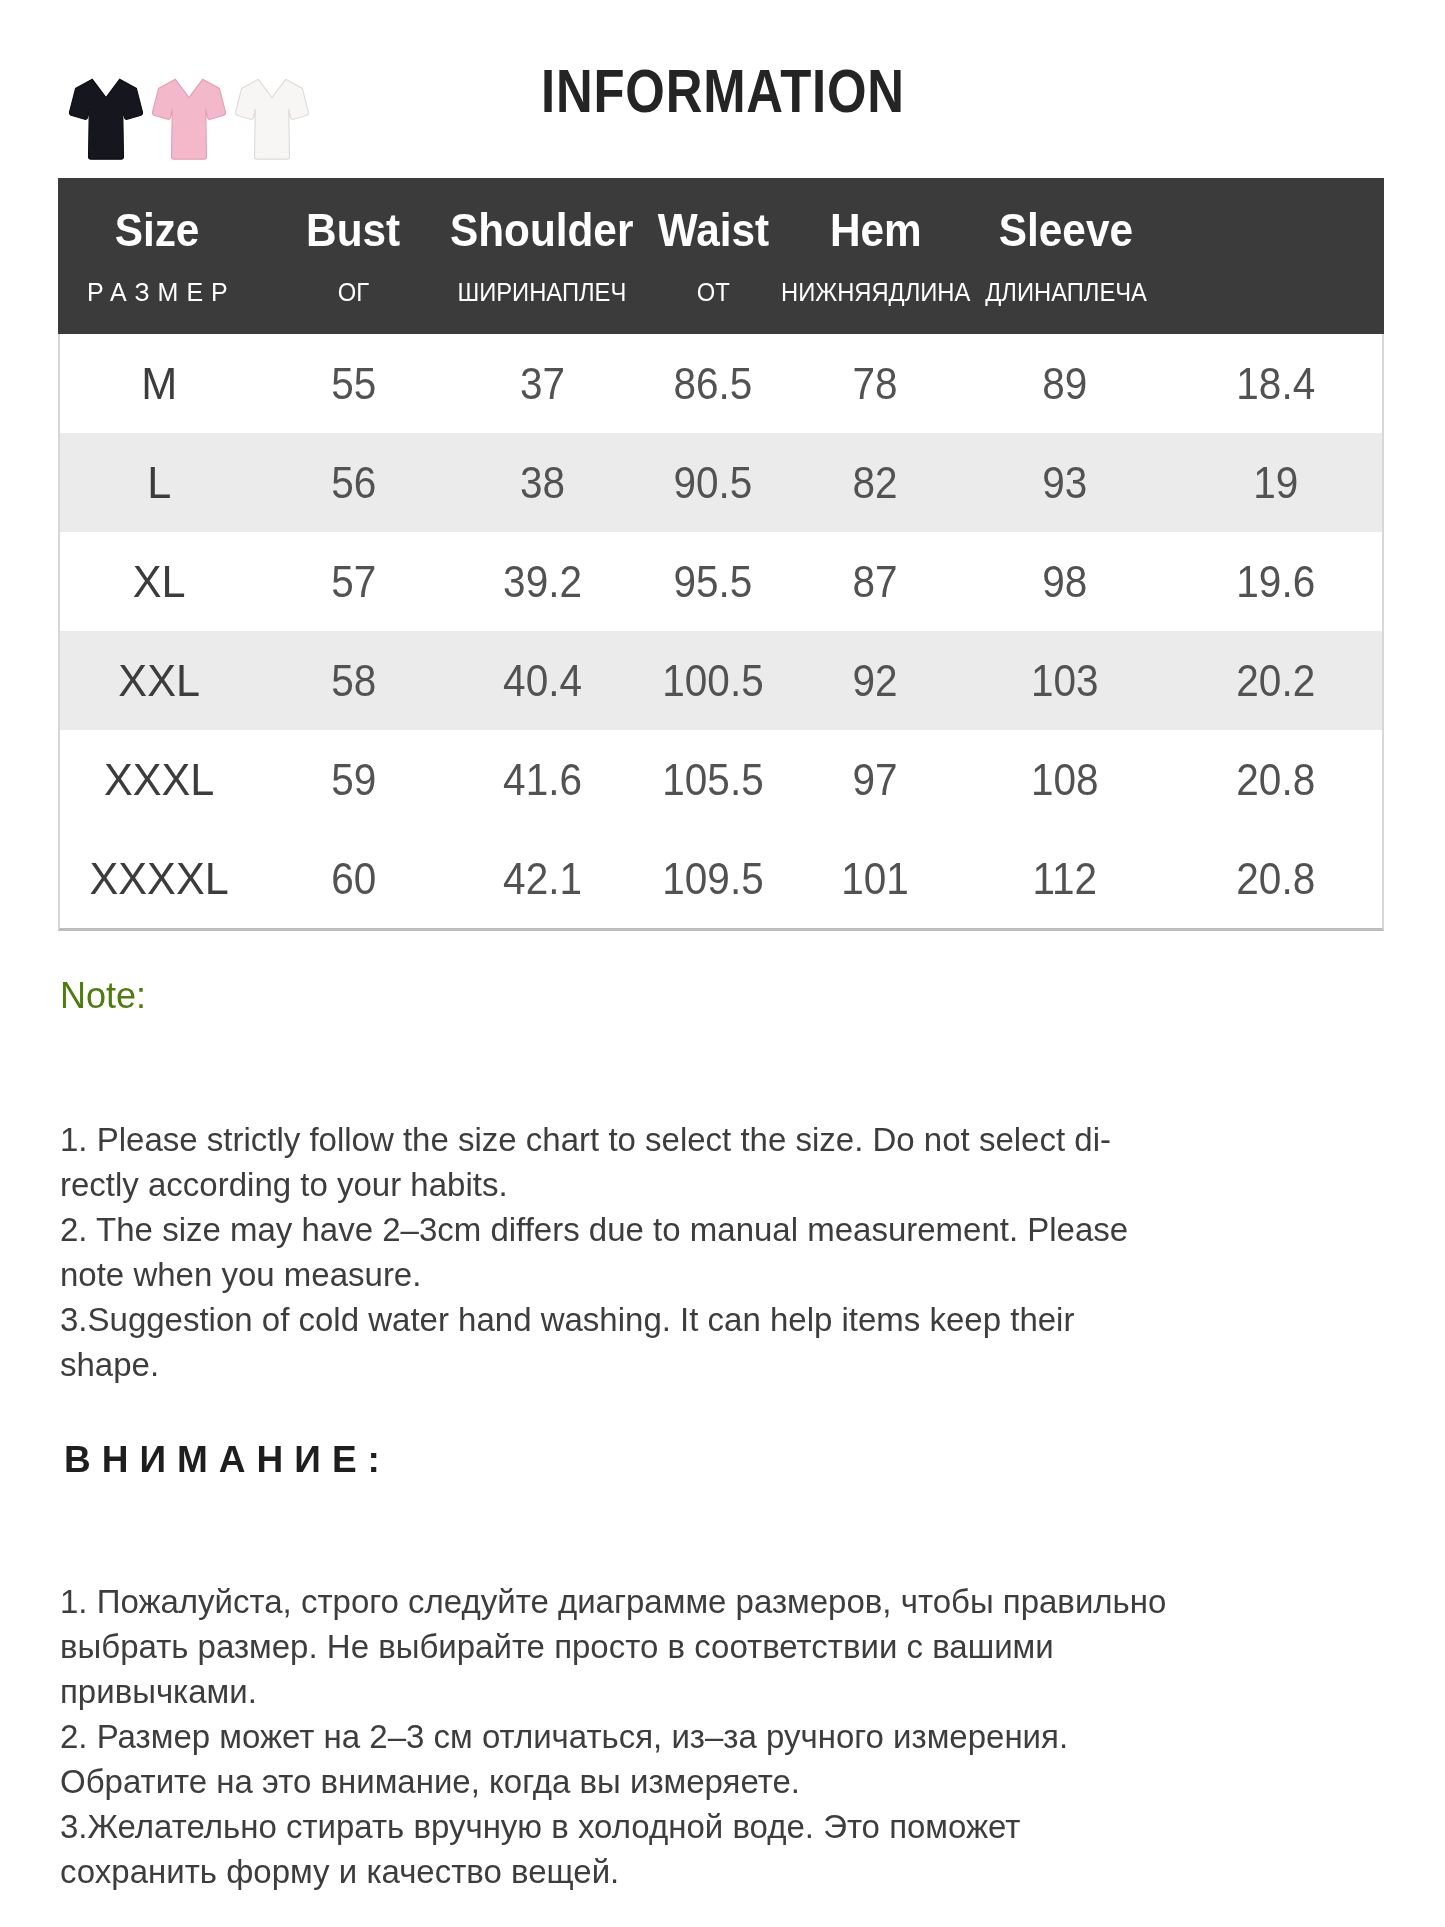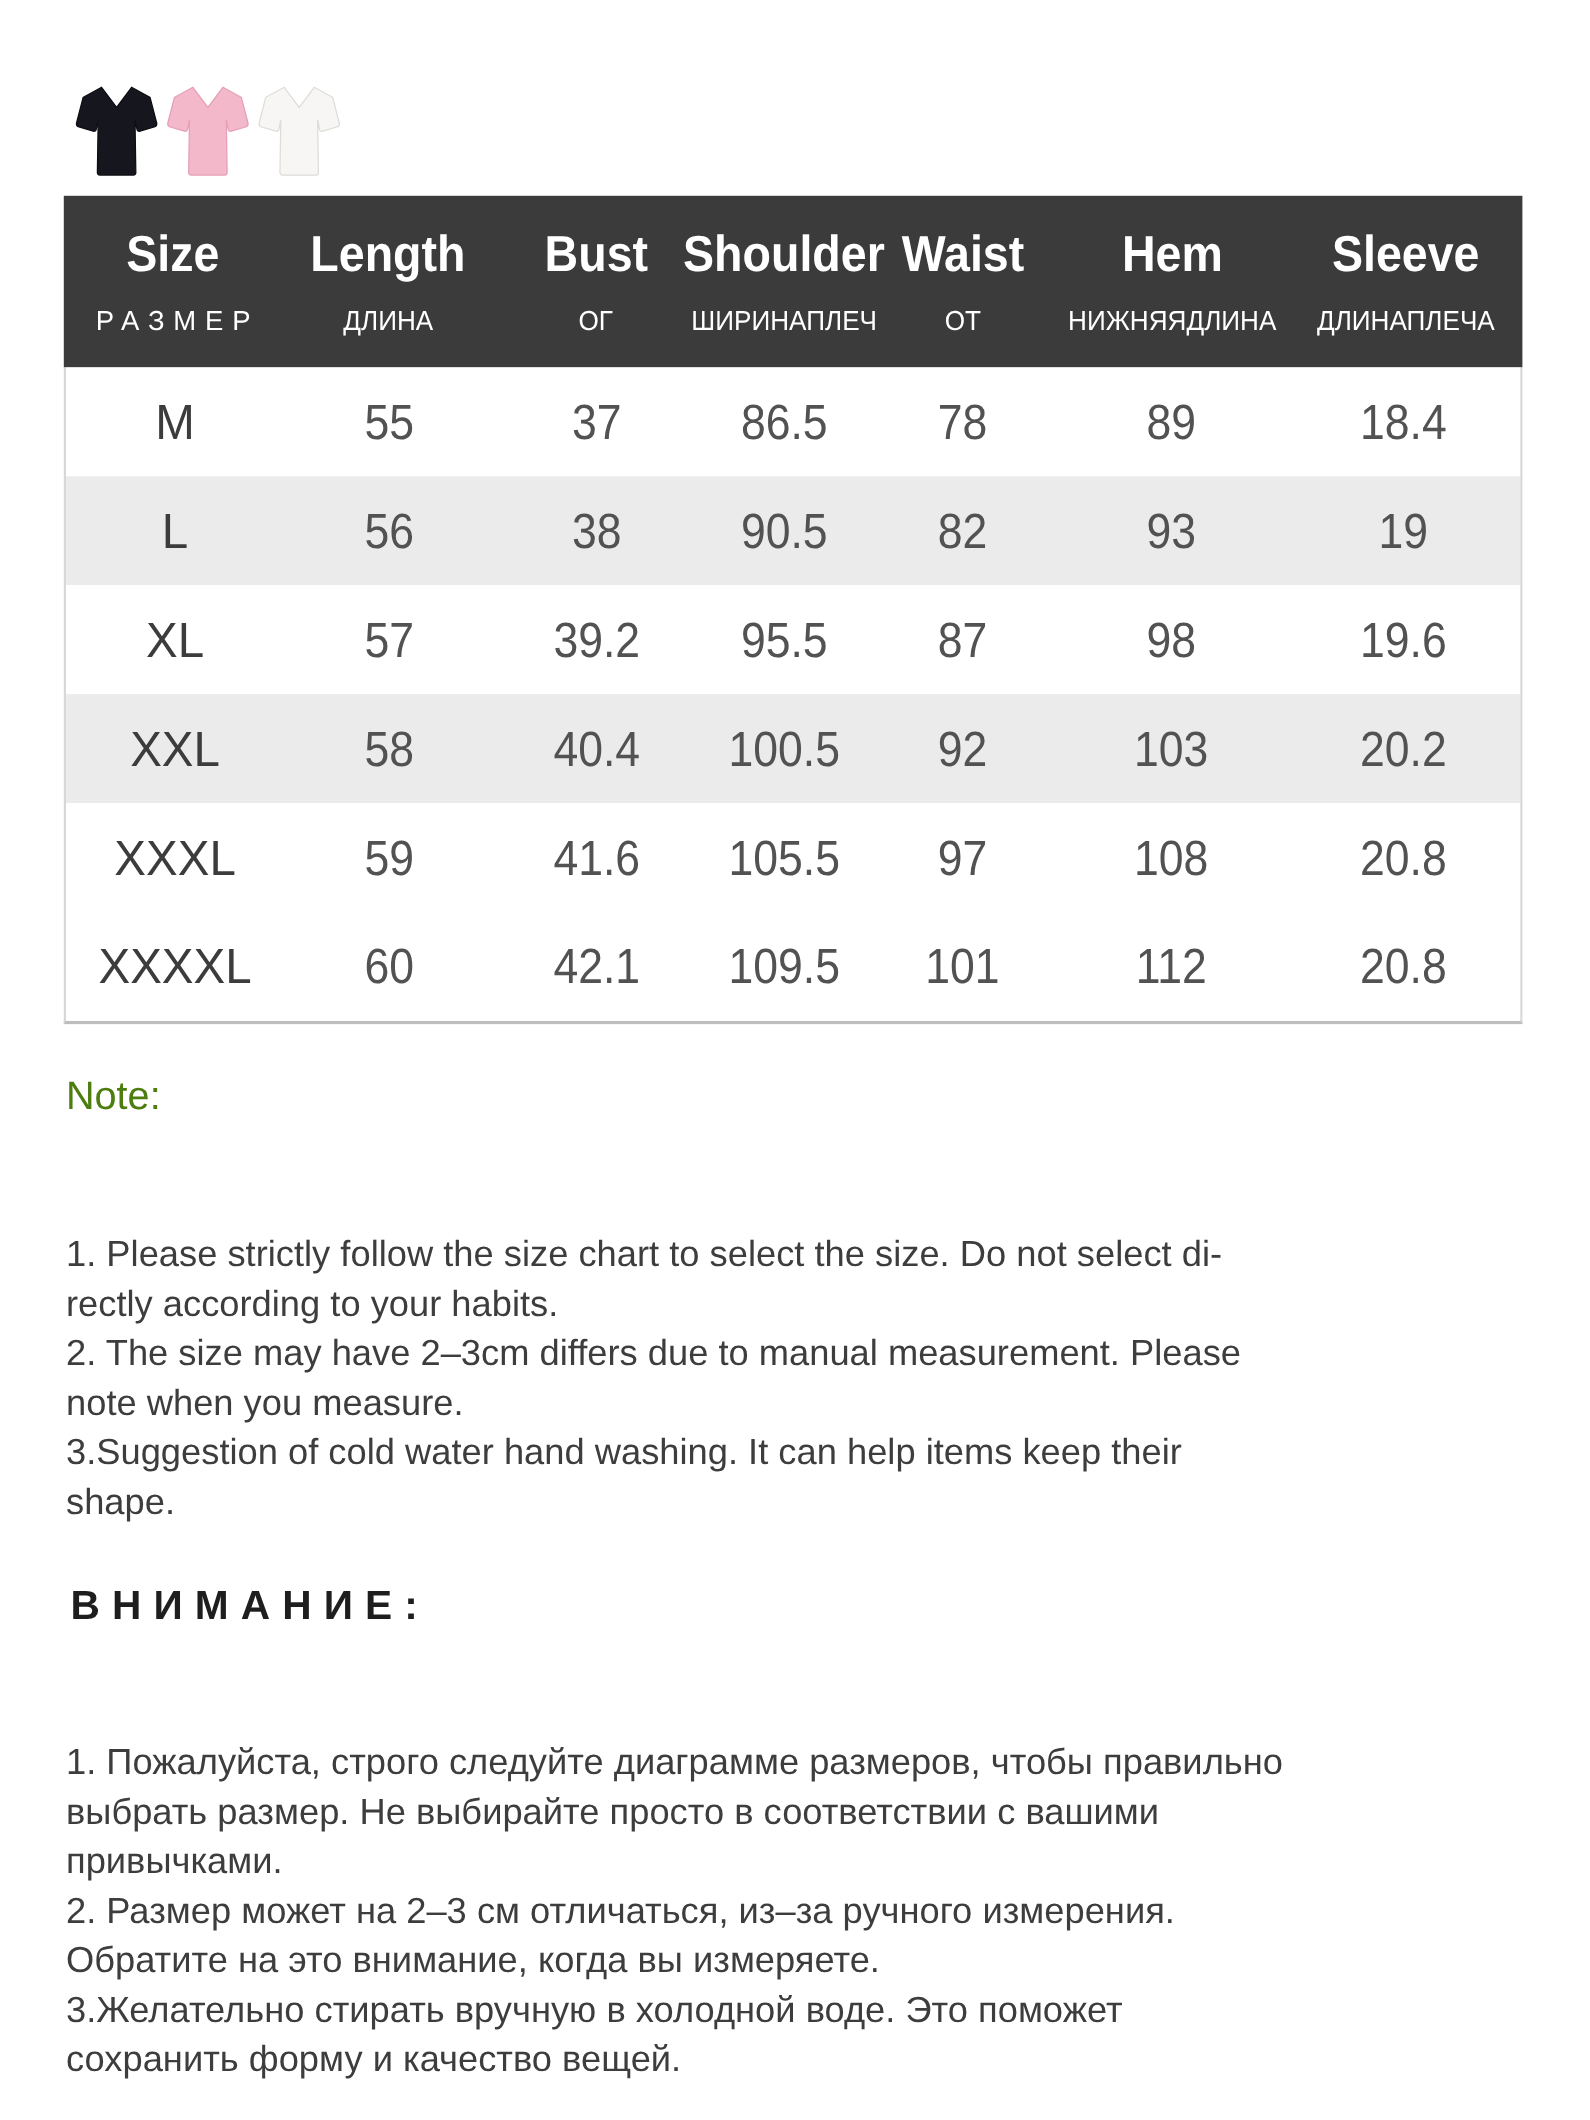--- a/index.html
+++ b/index.html
@@ -79,6 +79,7 @@
     </svg>
   </div>
 
+  <h1 class="page-title"><span class="squeeze">INFORMATION</span></h1>
 
   <div class="size-table">
     <div class="thead" id="table-head">

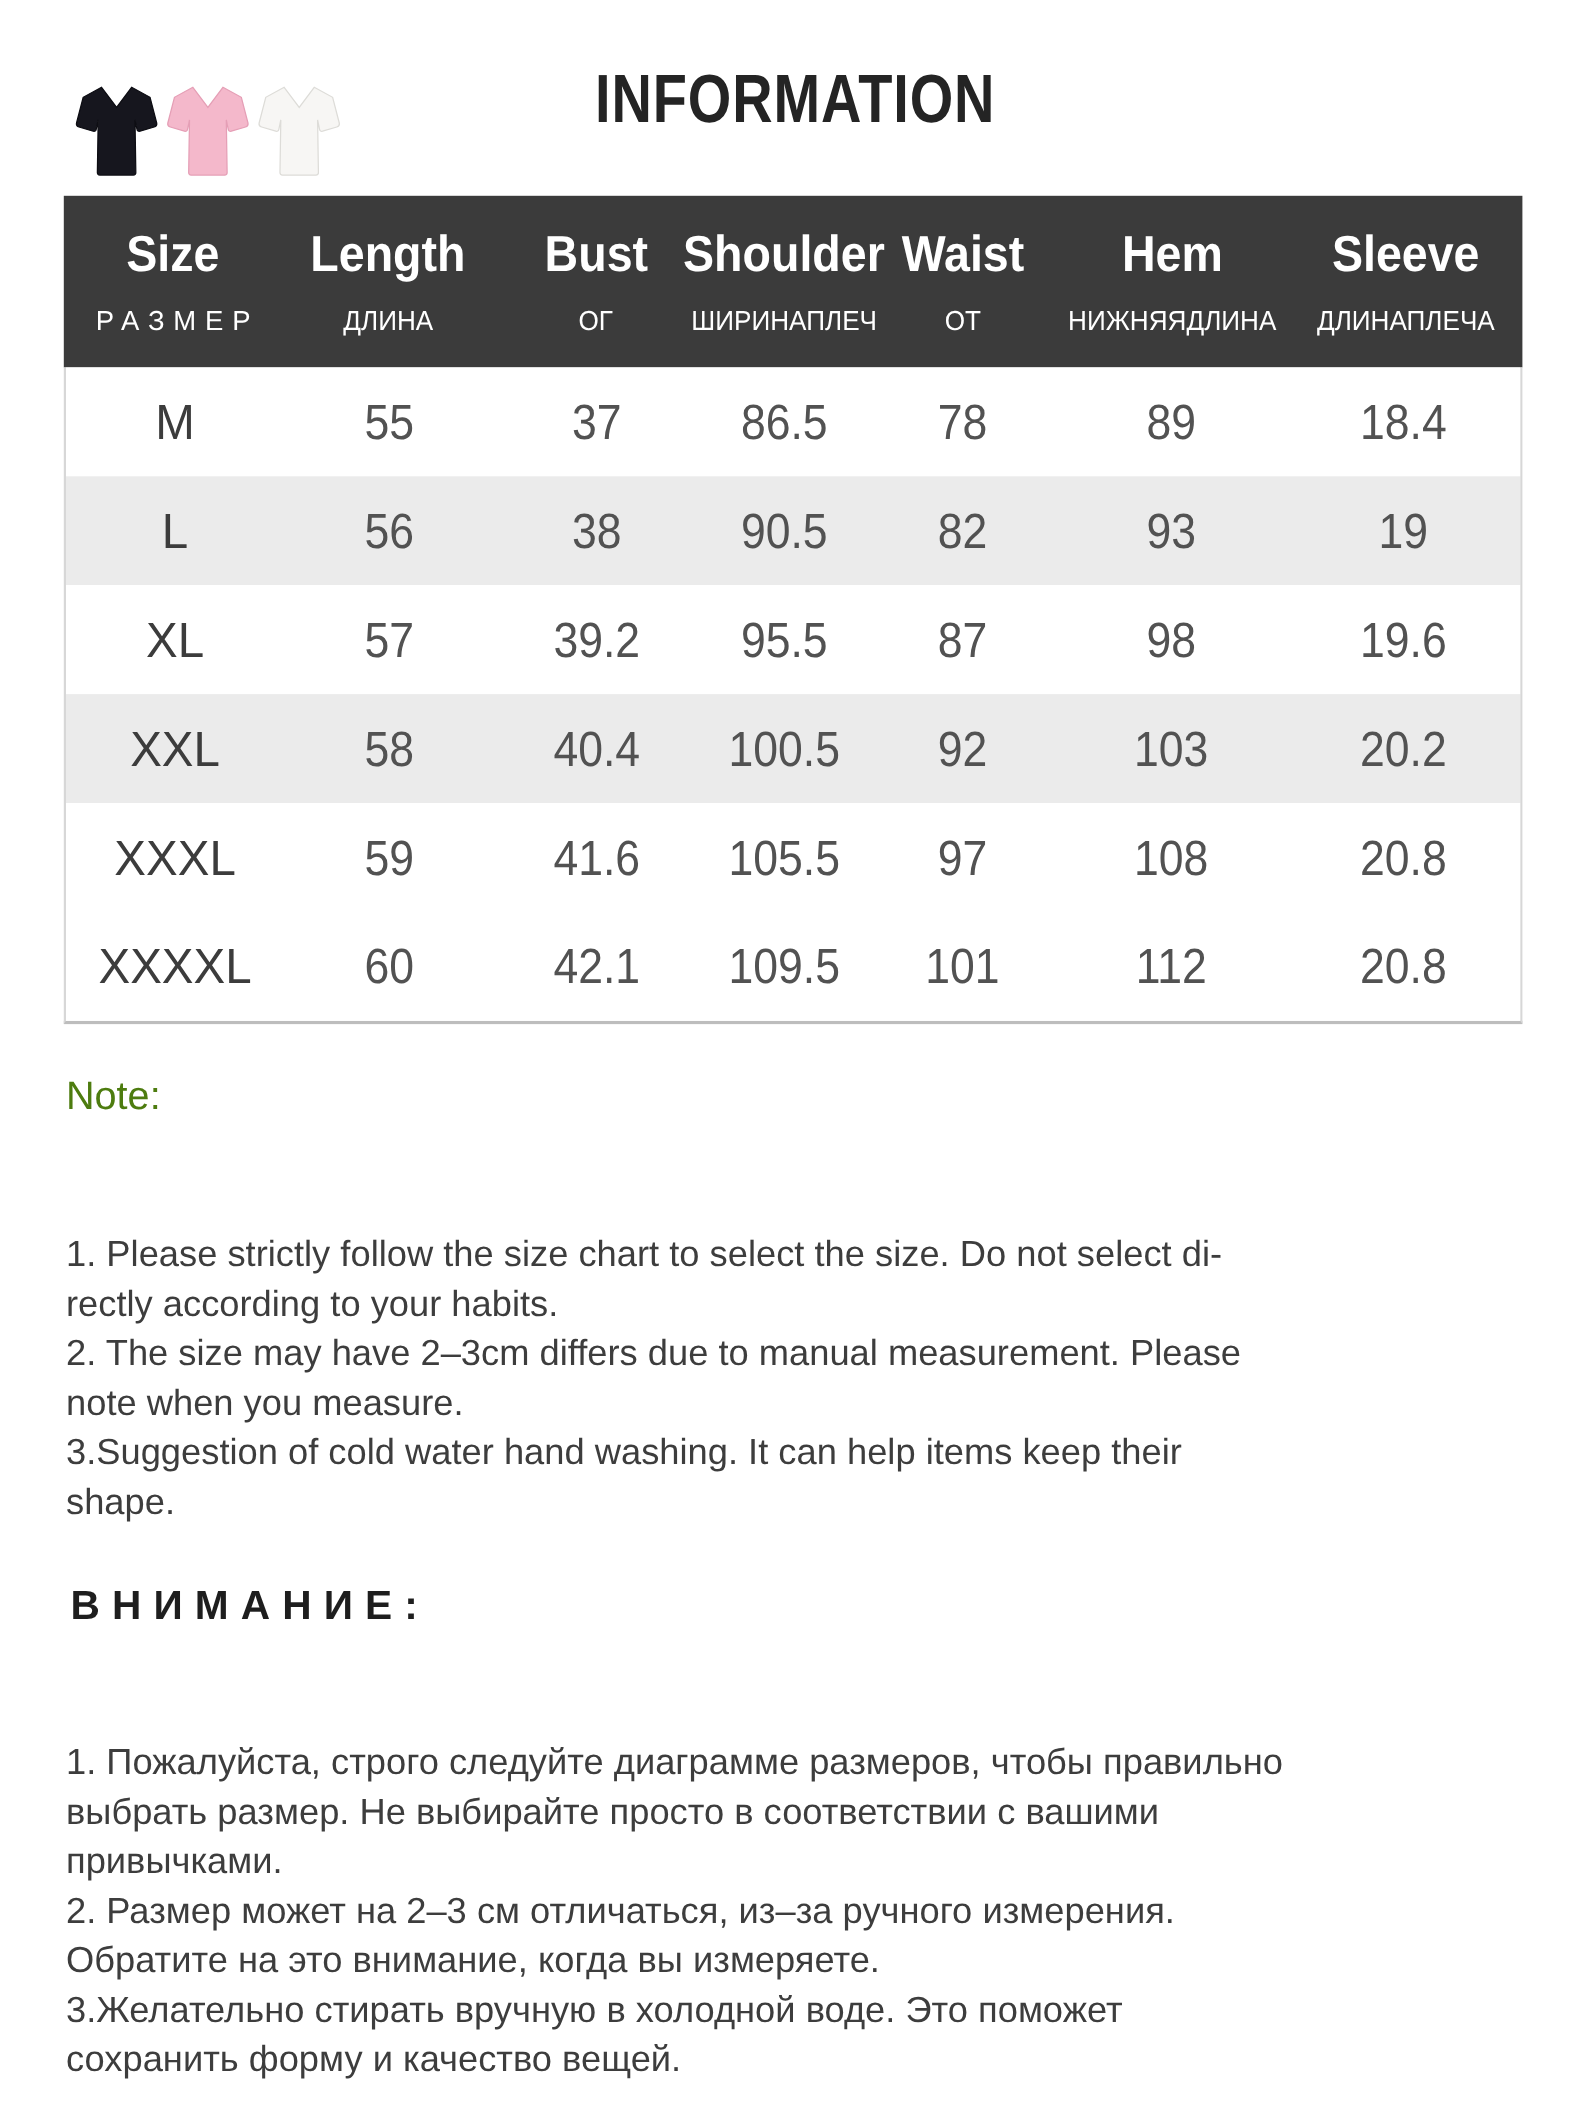--- a/index.html
+++ b/index.html
@@ -86,10 +86,6 @@
         <div class="hcell">
           <div class="hen">Size</div>
           <div class="hru sp">РАЗМЕР</div>
-        </div>
-        <div class="hcell">
-          <div class="hen">Length</div>
-          <div class="hru">ДЛИНА</div>
         </div>
         <div class="hcell">
           <div class="hen">Bust</div>

